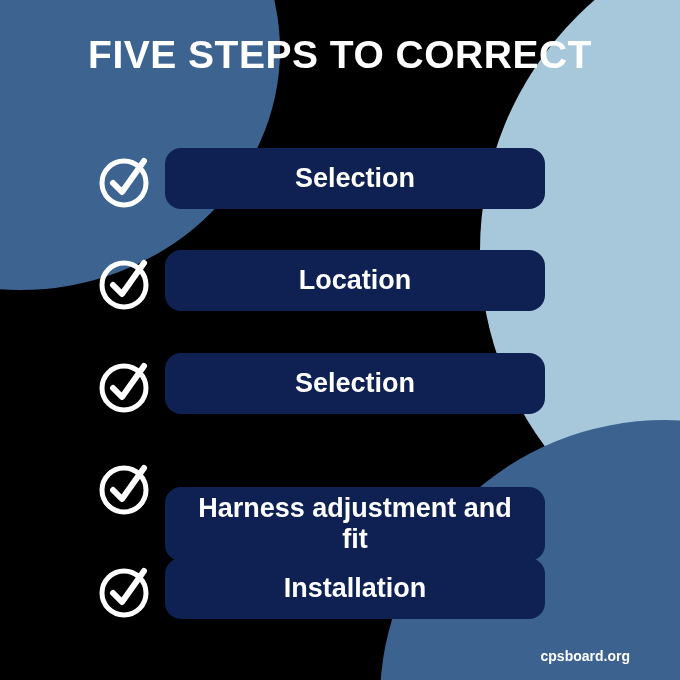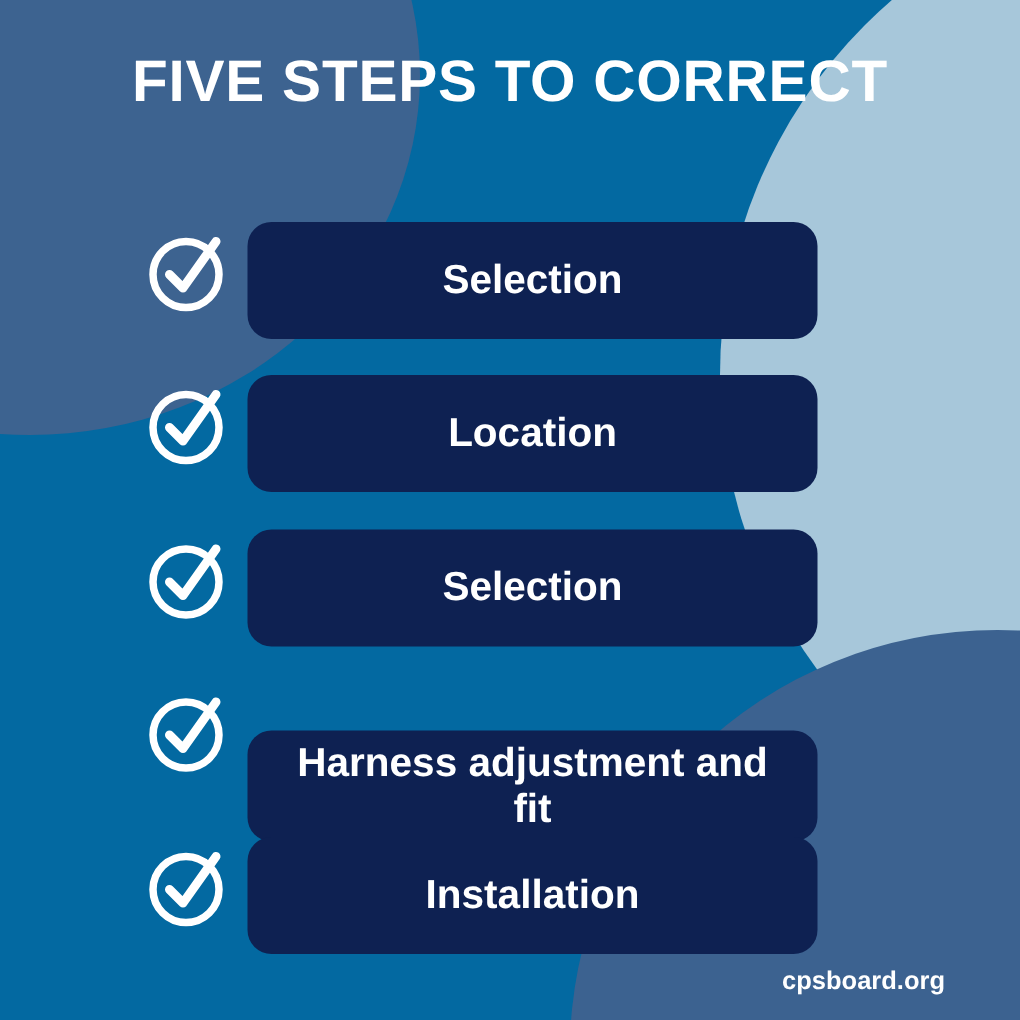--- a/index.html
+++ b/index.html
@@ -12,7 +12,7 @@
     position: relative;
     width: 680px;
     height: 680px;
-    background: #0369a1;
+    background: #000000;
     overflow: hidden;
   }
 

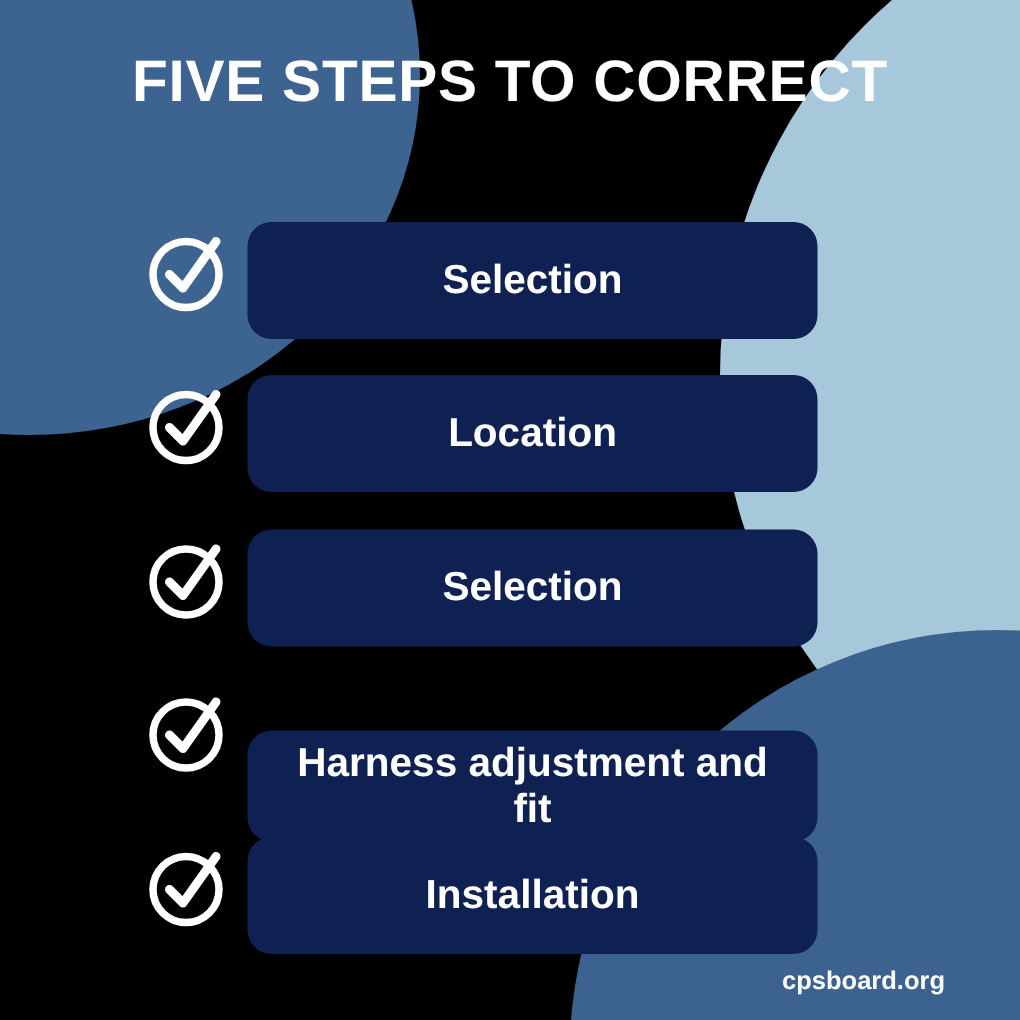--- a/index.html
+++ b/index.html
@@ -96,7 +96,7 @@
     padding: 0 20px;
   }
 
-  .h66 { height: 78px; }
+  .h66 { height: 61px; }
   .h74 { height: 74px; margin-top: 36px; }
 
   .row-1 { top: 148px; }

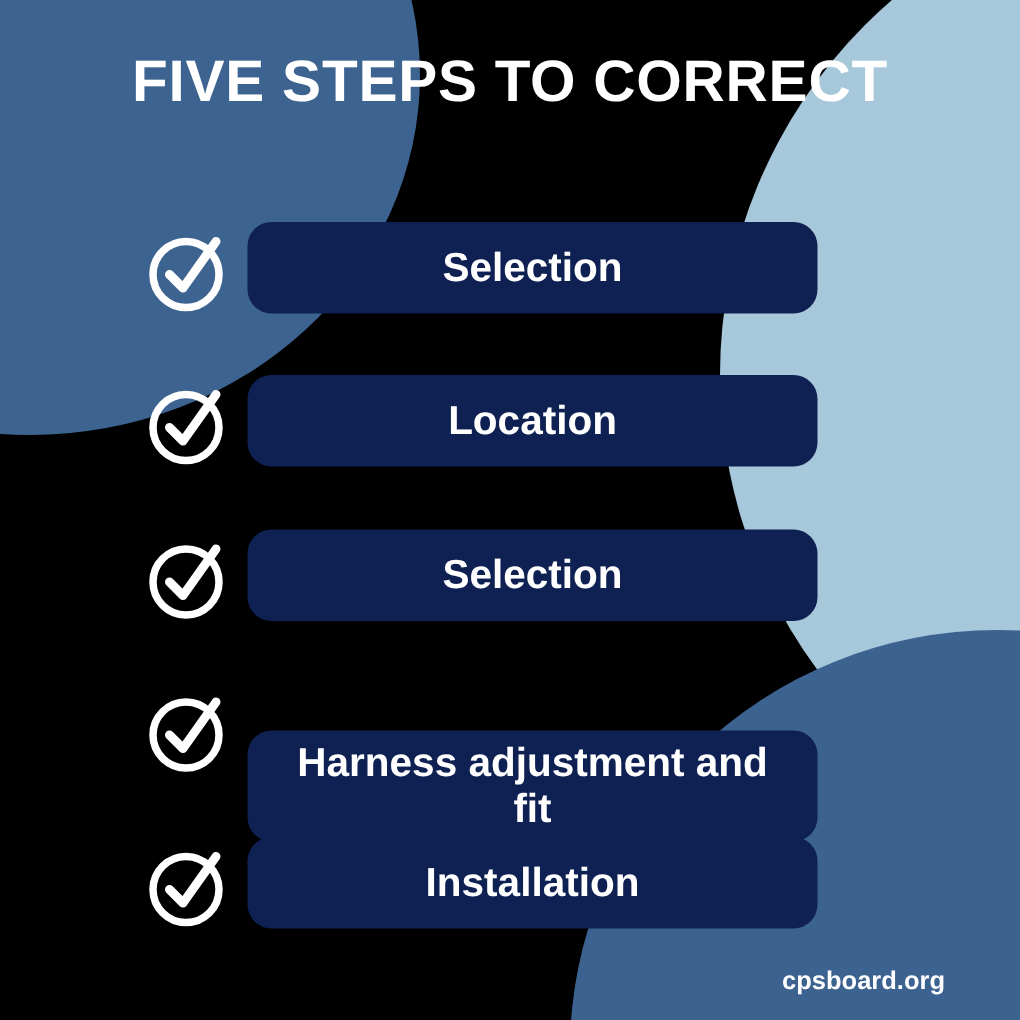--- a/index.html
+++ b/index.html
@@ -114,7 +114,7 @@
     bottom: 16px;
     color: #ffffff;
     font-weight: bold;
-    font-size: 17px;
+    font-size: 14px;
   }
 </style>
 </head>

